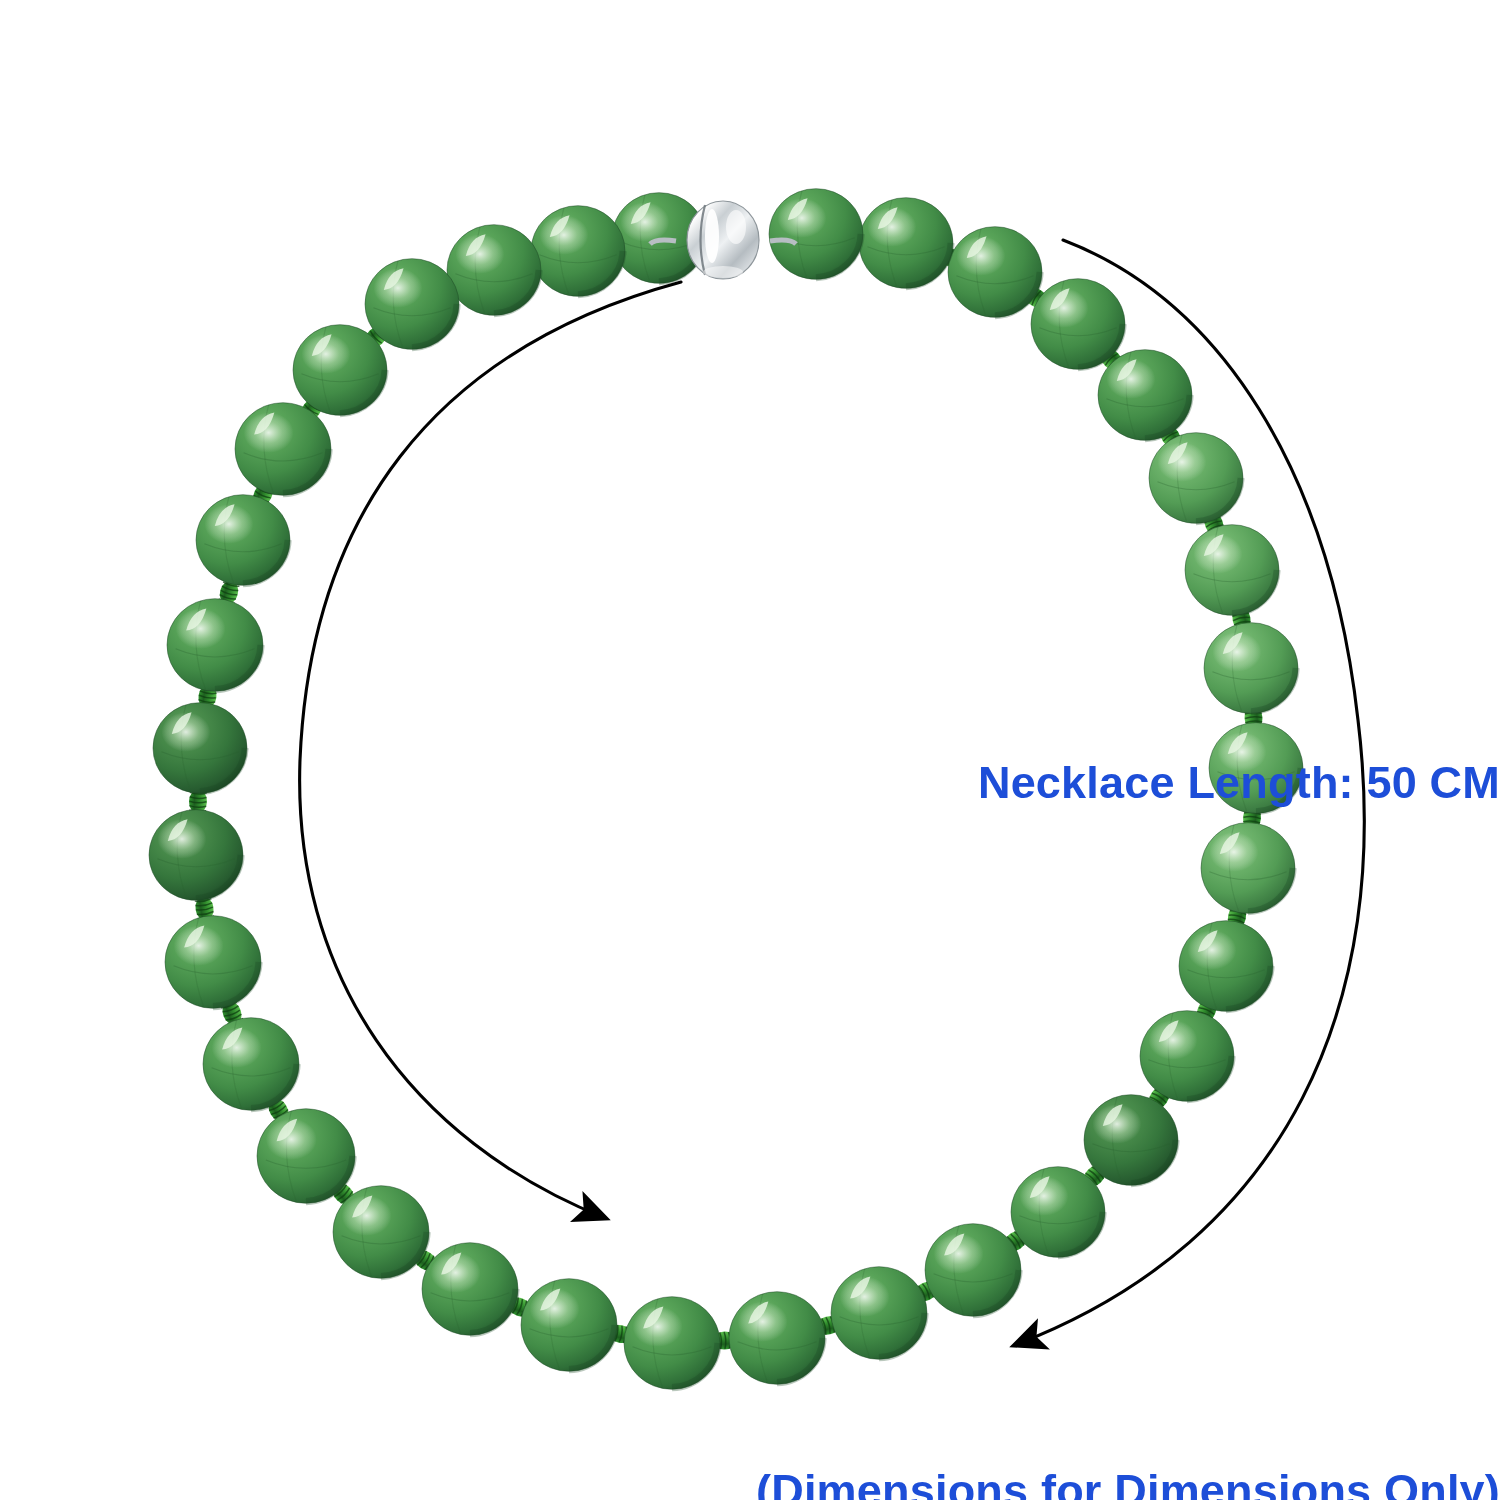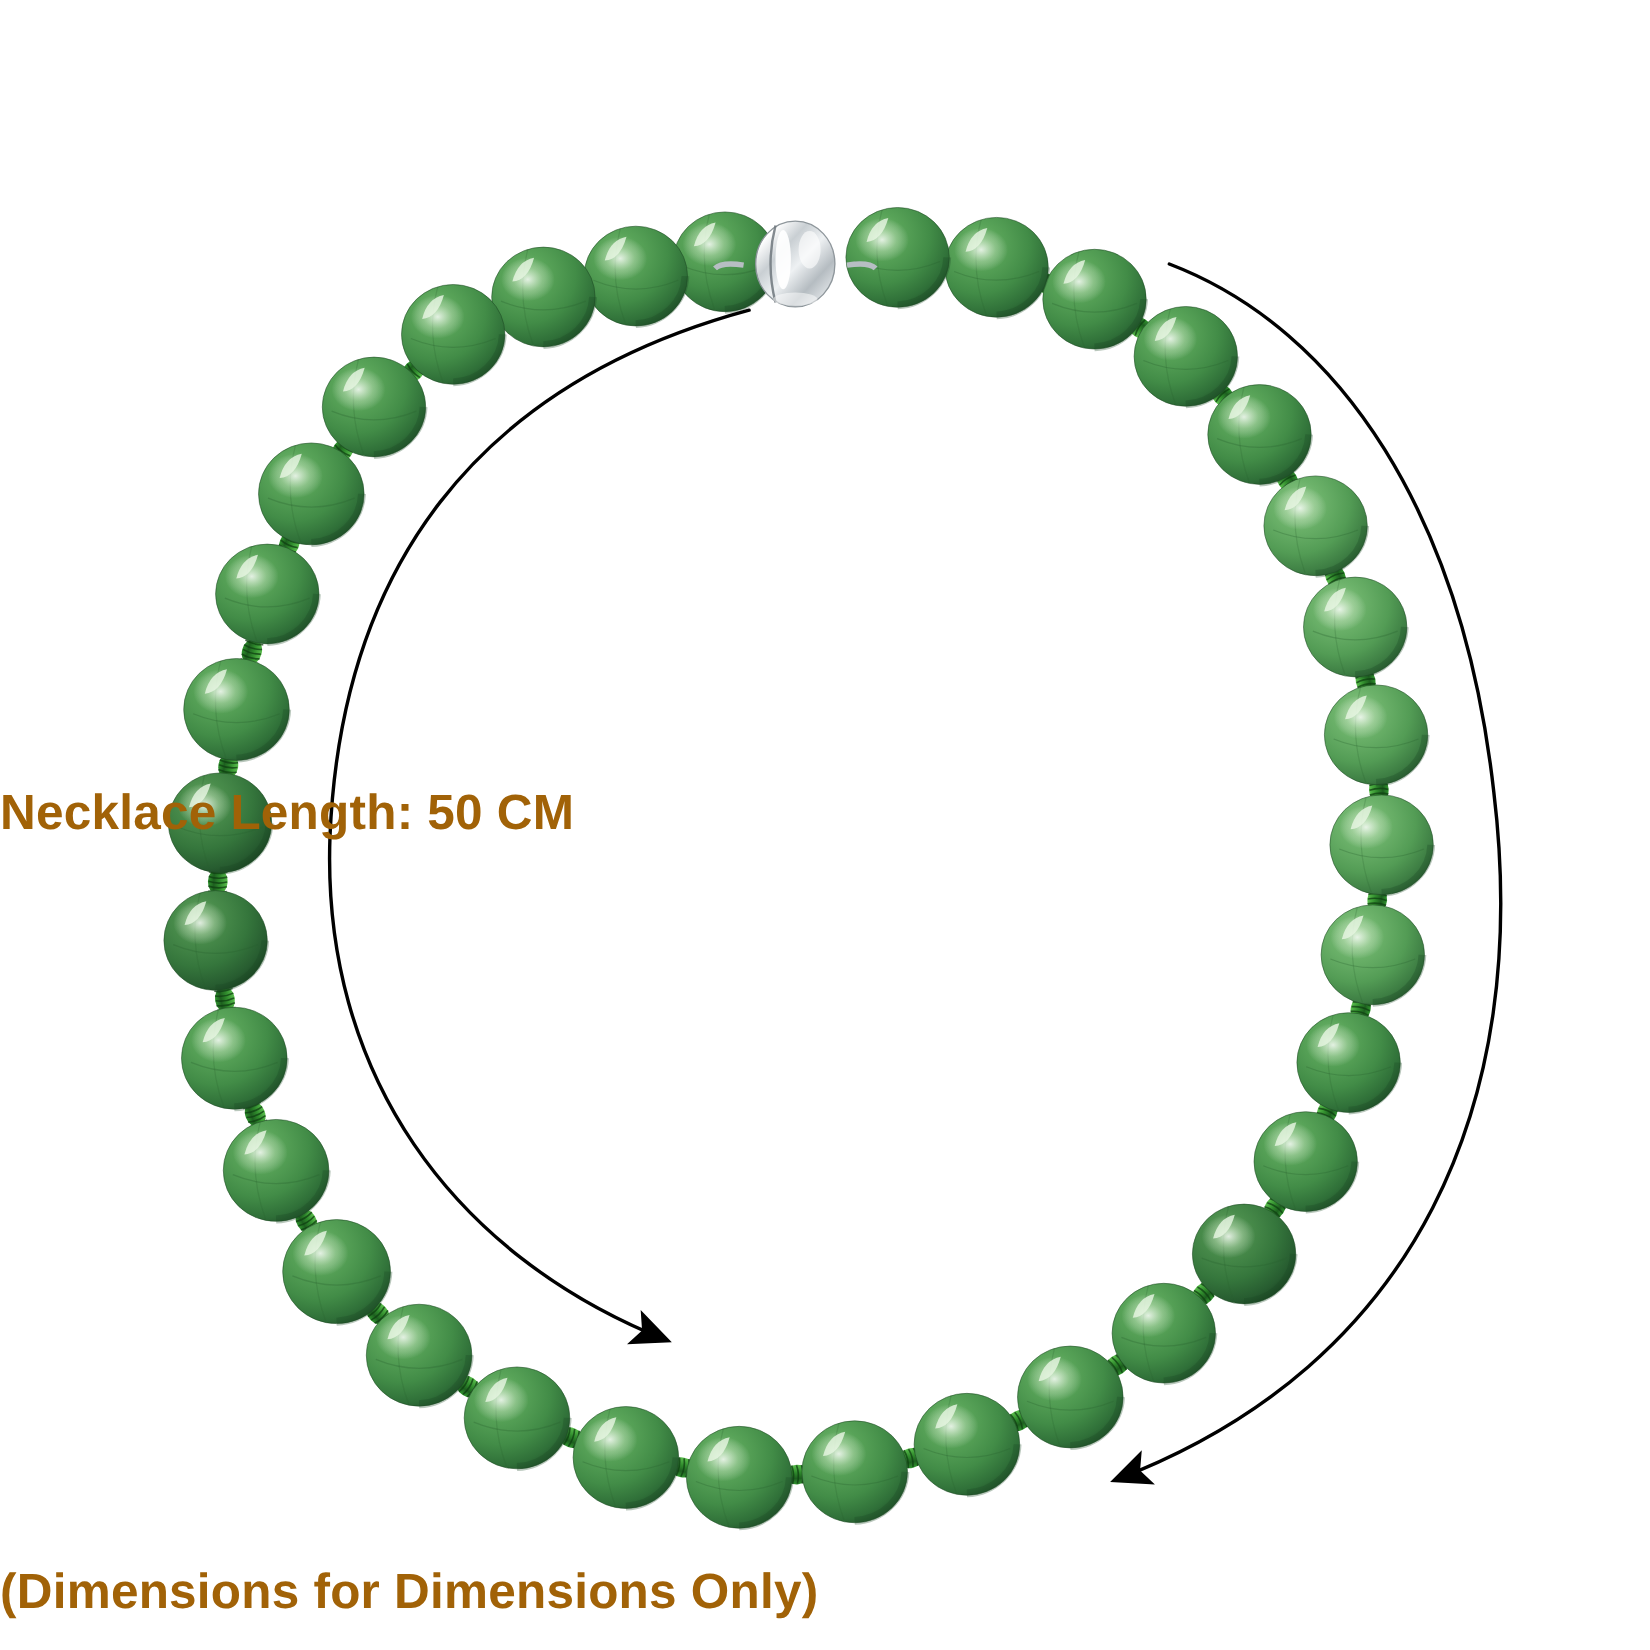--- a/index.html
+++ b/index.html
@@ -15,10 +15,11 @@
   .label{
     position:absolute;
     font-weight:bold;
-    color:#a16207;
+    color:#1d4ed8;
     white-space:nowrap;
-    text-align:left;
+    text-align:right;
     letter-spacing:0.2px;
+    margin-top:44px;
   }
   #centerLabel{
     left:0;right:0;

